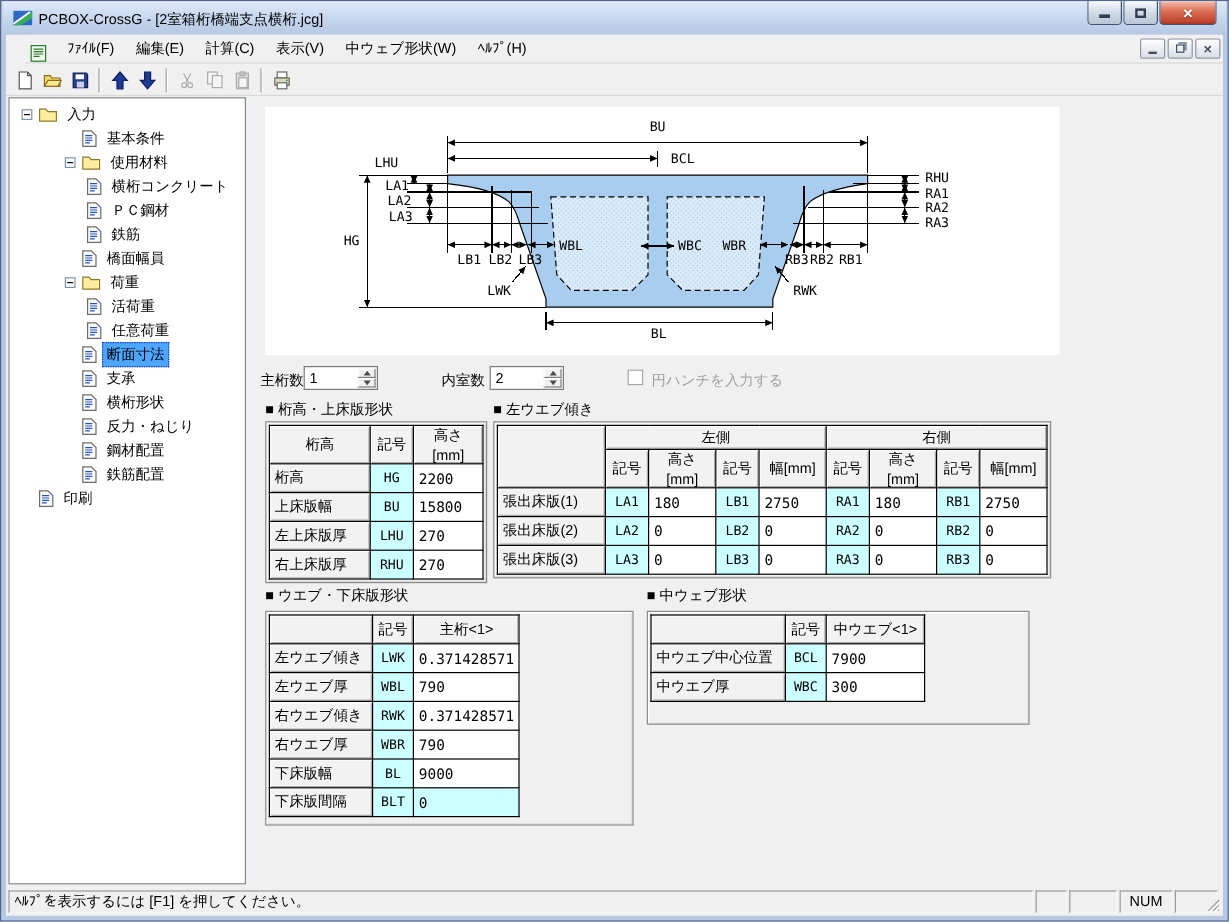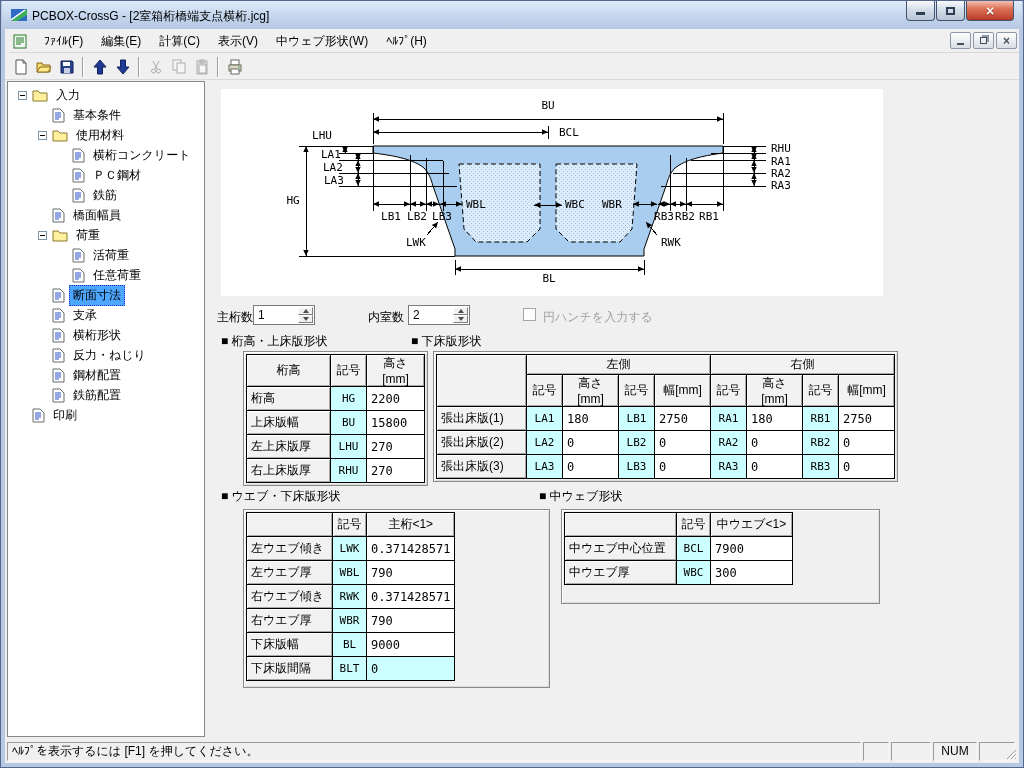--- a/index.html
+++ b/index.html
@@ -27,8 +27,8 @@
   .g-close { color:#fff; font-weight:bold; font-size:14px; line-height:14px; text-shadow:0 1px 1px #7a2415; }
   
   .client { position:absolute; left:4px; top:28px; right:4px; bottom:4px; background:#f0f0f0; }
-  .menubar { position:absolute; left:4px; top:0; right:0; height:24px; background:#f0f0f0;
-    border-bottom:1px solid #d9d9d9; display:flex; align-items:center; }
+  .menubar { position:absolute; left:16px; top:0; right:0; height:24px; background:#f0f0f0;
+    border-bottom:1px solid #d9d9d9; display:flex; align-items:flex-end; }
   .sysicon { margin:0 6px 0 4px; }
   .mitem { padding:0 9px; height:24px; line-height:24px; }
   .mdi { position:absolute; right:2px; top:3px; display:flex; gap:2px; }

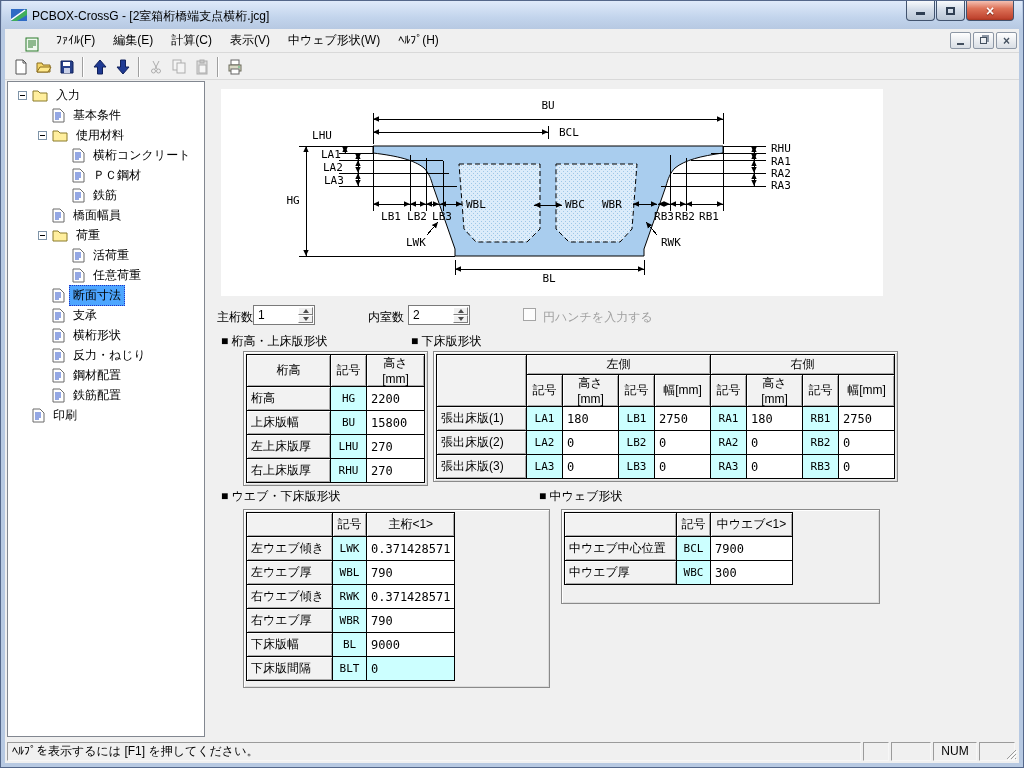--- a/index.html
+++ b/index.html
@@ -46,7 +46,7 @@
   .tree { position:absolute; left:2px; top:0; width:198px; bottom:0; background:#fff;
     border:1px solid #828790; overflow:hidden; padding-top:3px; }
   .trow { height:20px; display:flex; align-items:center; white-space:nowrap; }
-  .lv0 { padding-left:10px; } .lv1 { padding-left:30px; } .lv2 { padding-left:50px; }
+  .lv0 { padding-left:10px; } .lv1 { padding-left:46px; } .lv2 { padding-left:50px; }
   .exp { width:9px; height:9px; border:1px solid #7e94a8; background:#fff; position:relative;
     margin-right:5px; flex:0 0 9px; }
   .exp::after { content:""; position:absolute; left:1px; top:3px; width:5px; height:1px; background:#000; }

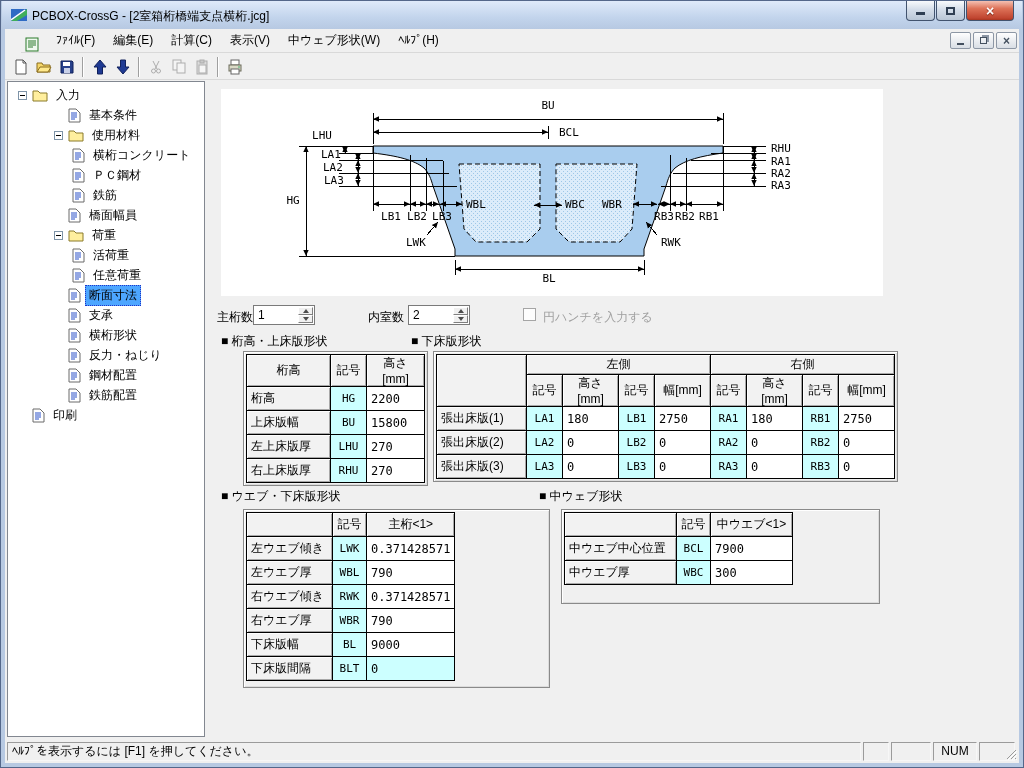--- a/index.html
+++ b/index.html
@@ -468,7 +468,7 @@
         <span class="chk-label">円ハンチを入力する</span>
 
         <div class="sect" style="left:12px; top:252px">■ 桁高・上床版形状</div>
-        <div class="sect" style="left:202px; top:252px">■ 下床版形状</div>
+        <div class="sect" style="left:202px; top:252px">■ 左ウエブ傾き</div>
         <div class="sect" style="left:12px; top:407px">■ ウエブ・下床版形状</div>
         <div class="sect" style="left:330px; top:407px">■ 中ウェブ形状</div>
 

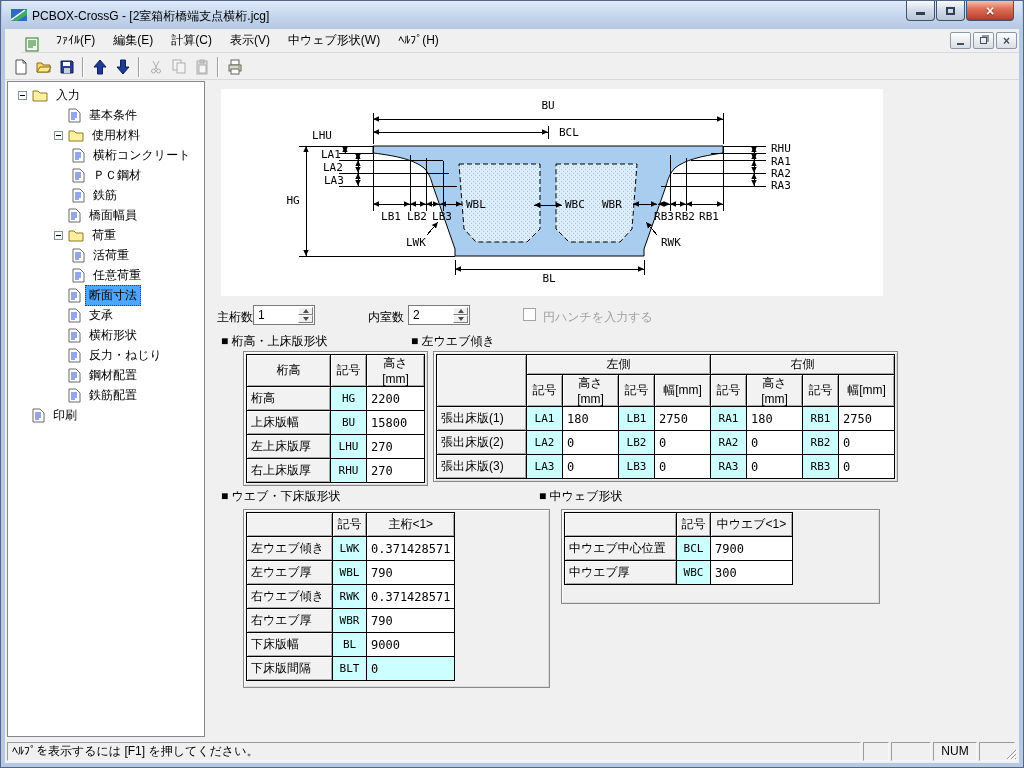--- a/index.html
+++ b/index.html
@@ -74,7 +74,7 @@
   .sect { position:absolute; font-size:12px; }
   
   .tframe { position:absolute; background:#f0f0f0; border:1px solid #8a8a8a;
-    box-shadow:inset 1px 1px 0 #fff, inset -1px -1px 0 #dcdcdc; padding:2px;margin-left:22px; }
+    box-shadow:inset 1px 1px 0 #fff, inset -1px -1px 0 #dcdcdc; padding:2px; }
   .dtab { border-collapse:collapse; font-size:12px; }
   .dtab td { border:1px solid #000; height:24px; padding:0 4px; }
   .dtab tr.h20 td { height:20px; }

